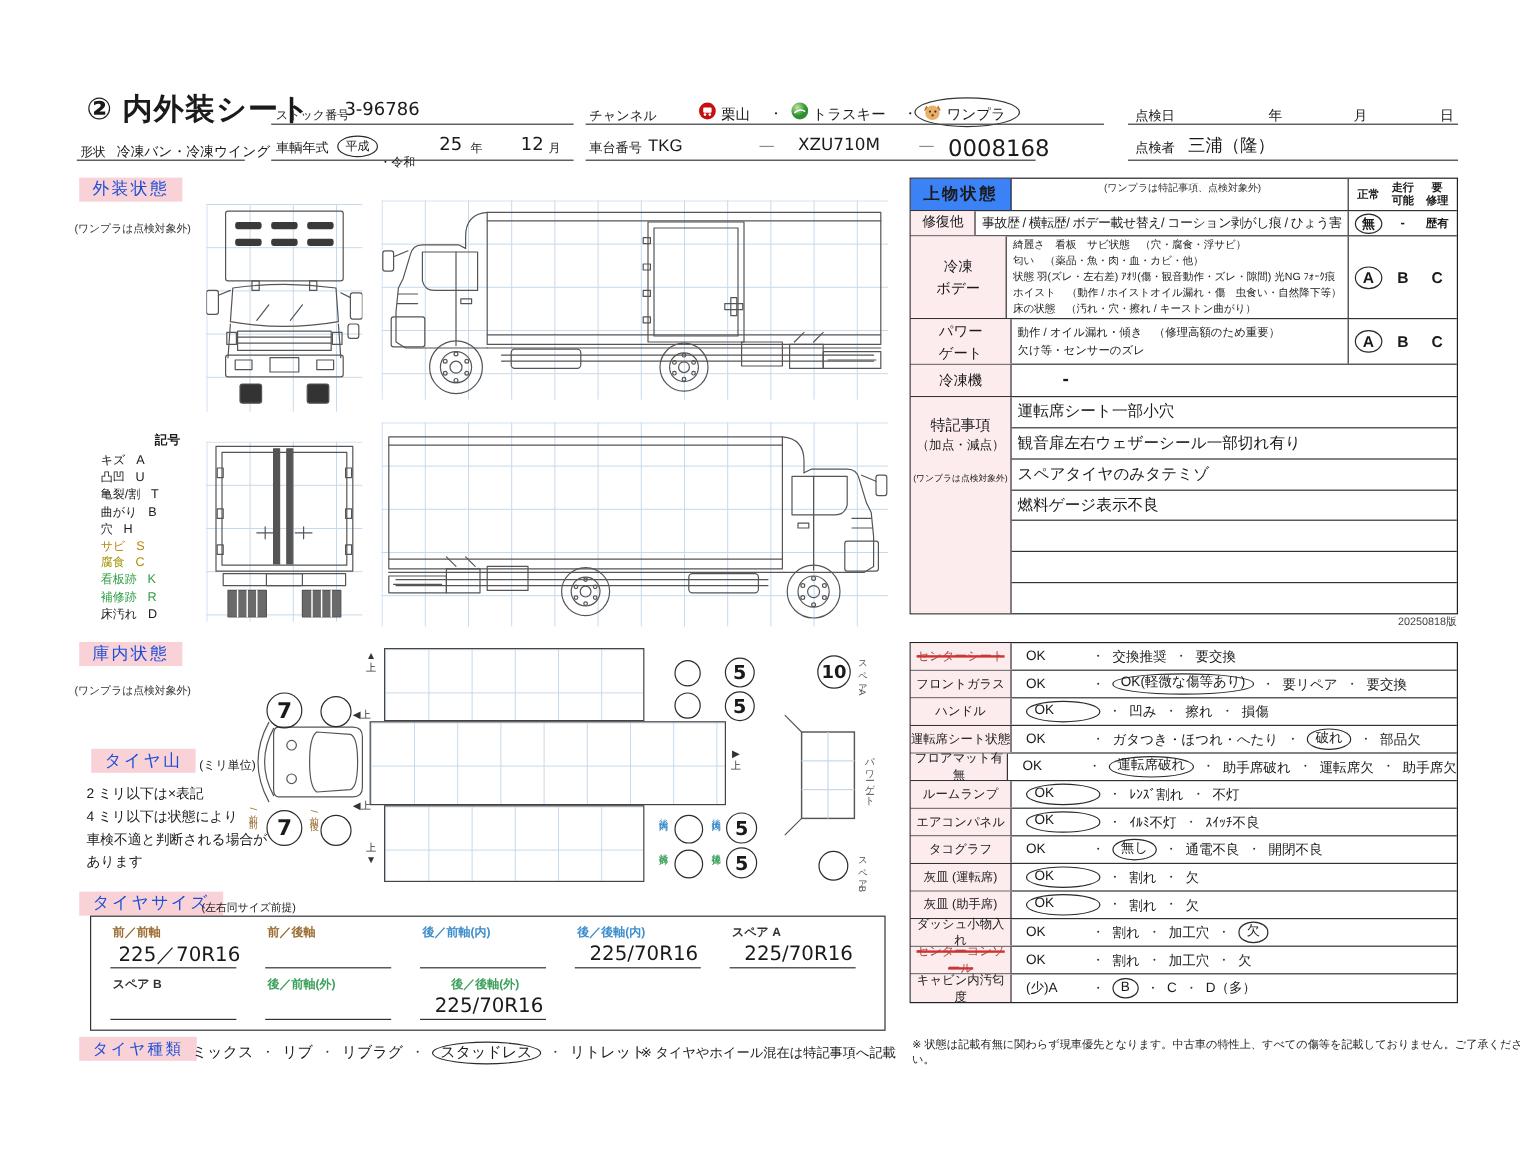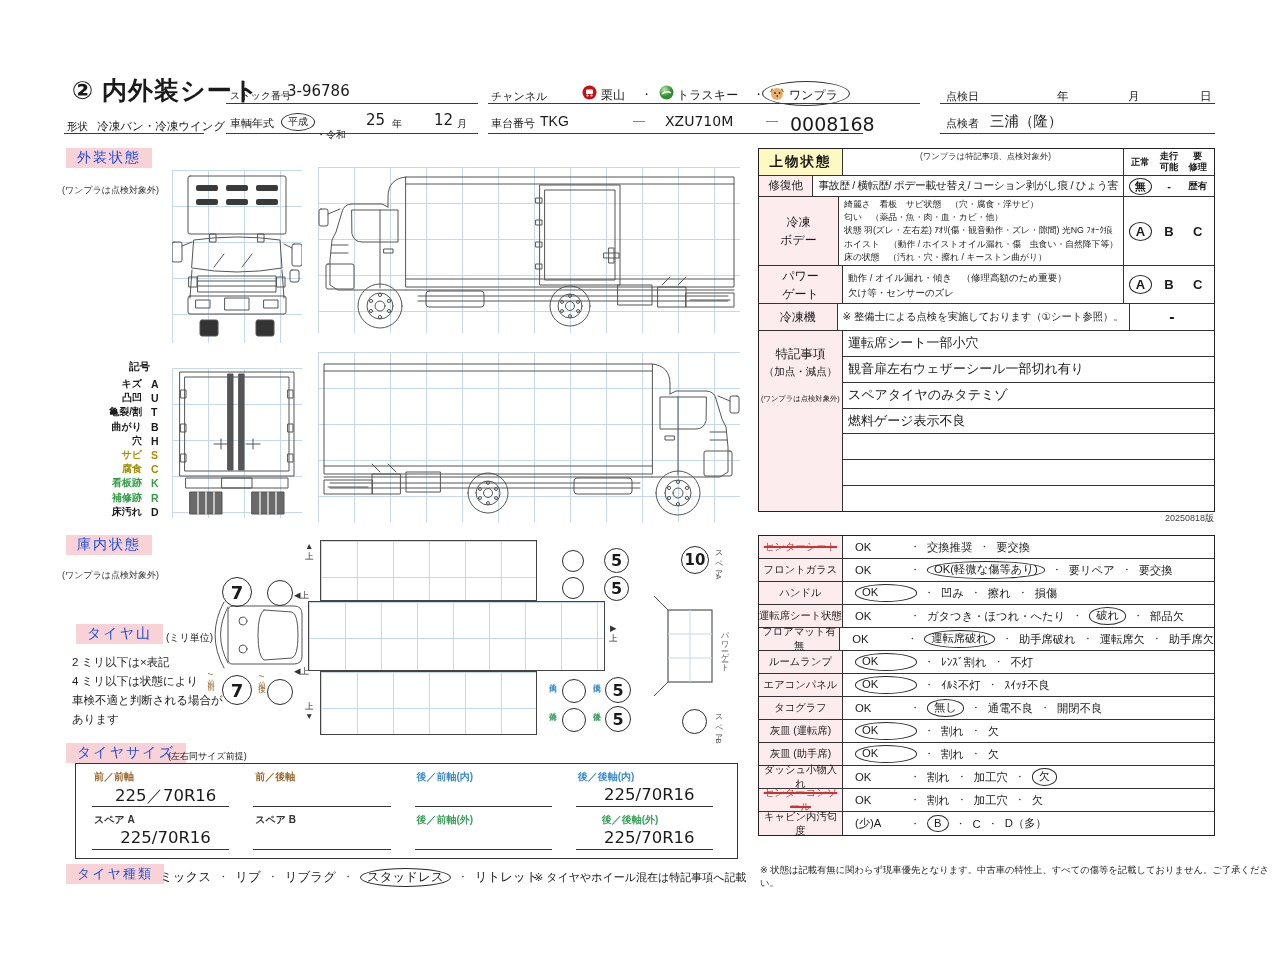--- a/index.html
+++ b/index.html
@@ -31,7 +31,7 @@
     display:flex;flex-direction:column;justify-content:center}
   .bt-status{width:90px;display:flex;align-items:center;justify-content:space-between;box-sizing:border-box;padding:0 2px}
   .st-col{width:29px;display:flex;align-items:center;justify-content:center;font-weight:bold}
-  .hdr-label{background:#fef9c3;font-weight:bold;font-size:13.5px;letter-spacing:2px}
+  .hdr-label{background:#3b82f6;font-weight:bold;font-size:13.5px;letter-spacing:2px}
   .hdr-note{font-size:8.3px;color:#333;display:flex;align-items:center;padding-left:10px}
   .hdr-col{font-size:9.3px;font-weight:bold;white-space:pre-line;text-align:center;line-height:1.15}
   .fb-line{font-size:8.8px;line-height:13.1px;white-space:nowrap;color:#222}

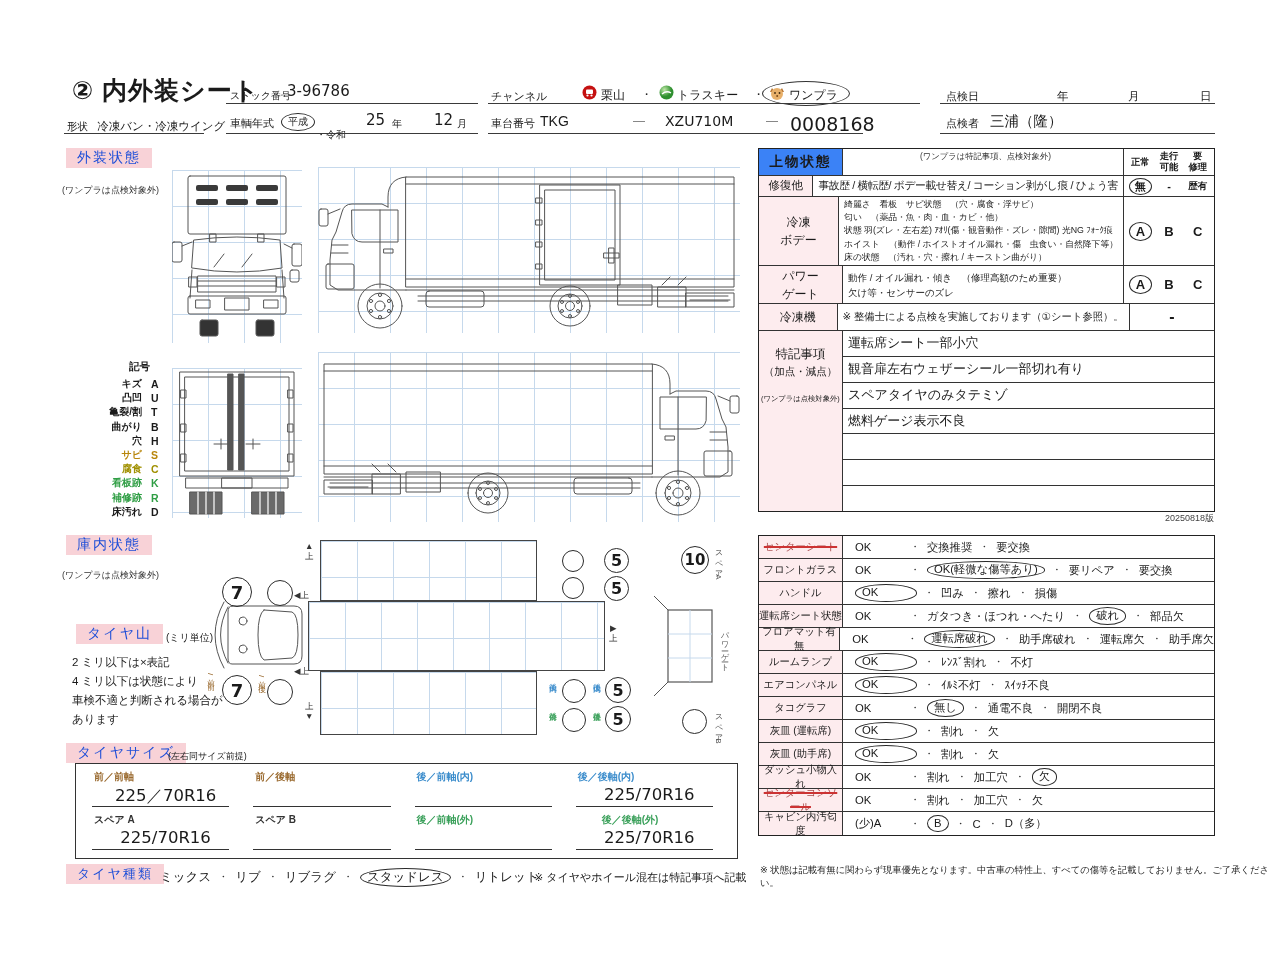--- a/index.html
+++ b/index.html
@@ -509,9 +509,6 @@
     </div>
     <div class="bt-row" style="height:27px">
       <div class="bt-label">冷凍機</div>
-      <div class="bt-content">
-          <div style="font-size:10.3px;white-space:nowrap">※ 整備士による点検を実施しております（①シート参照）。</div>
-        </div>
       <div class="bt-status" style="justify-content:center;font-weight:bold">-</div>
     </div>
     <div class="bt-row" style="height:180px">

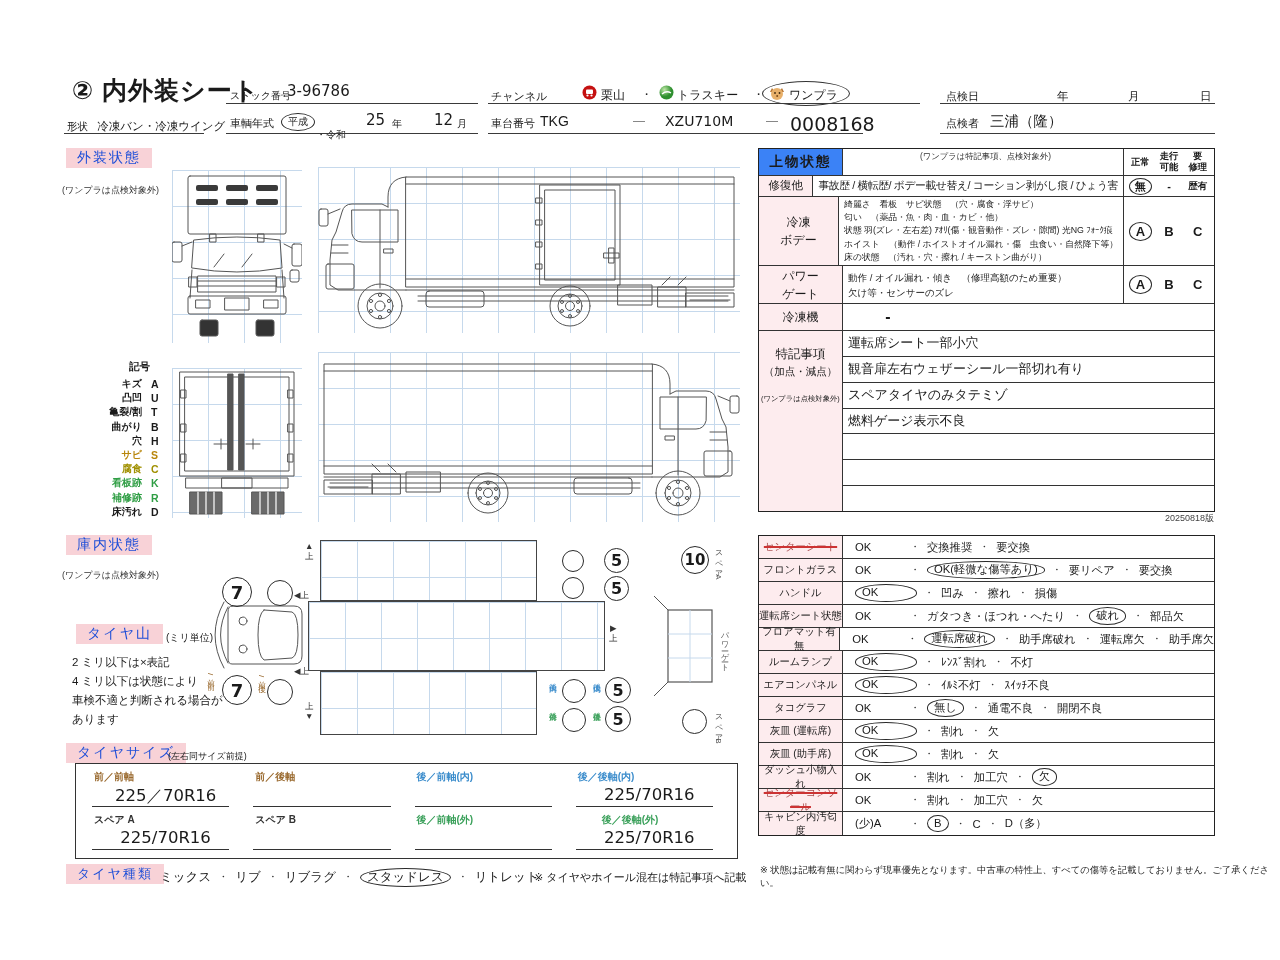--- a/index.html
+++ b/index.html
@@ -19,7 +19,7 @@
     display:flex;align-items:center;justify-content:center;font-weight:bold;box-sizing:border-box;
     font-family:"DejaVu Sans",sans-serif}
   
-  .lg-row{display:flex;justify-content:flex-end;align-items:center;gap:9px;height:14.2px;font-size:10px;font-weight:bold}
+  .lg-row{display:flex;align-items:center;gap:9px;height:14.2px;font-size:10px;font-weight:normal}
   .lg-code{width:13px;text-align:left;font-size:10.5px}
   
   .tbl{position:absolute;left:758px;width:457px;border:1.7px solid #222;box-sizing:border-box;background:#fff}

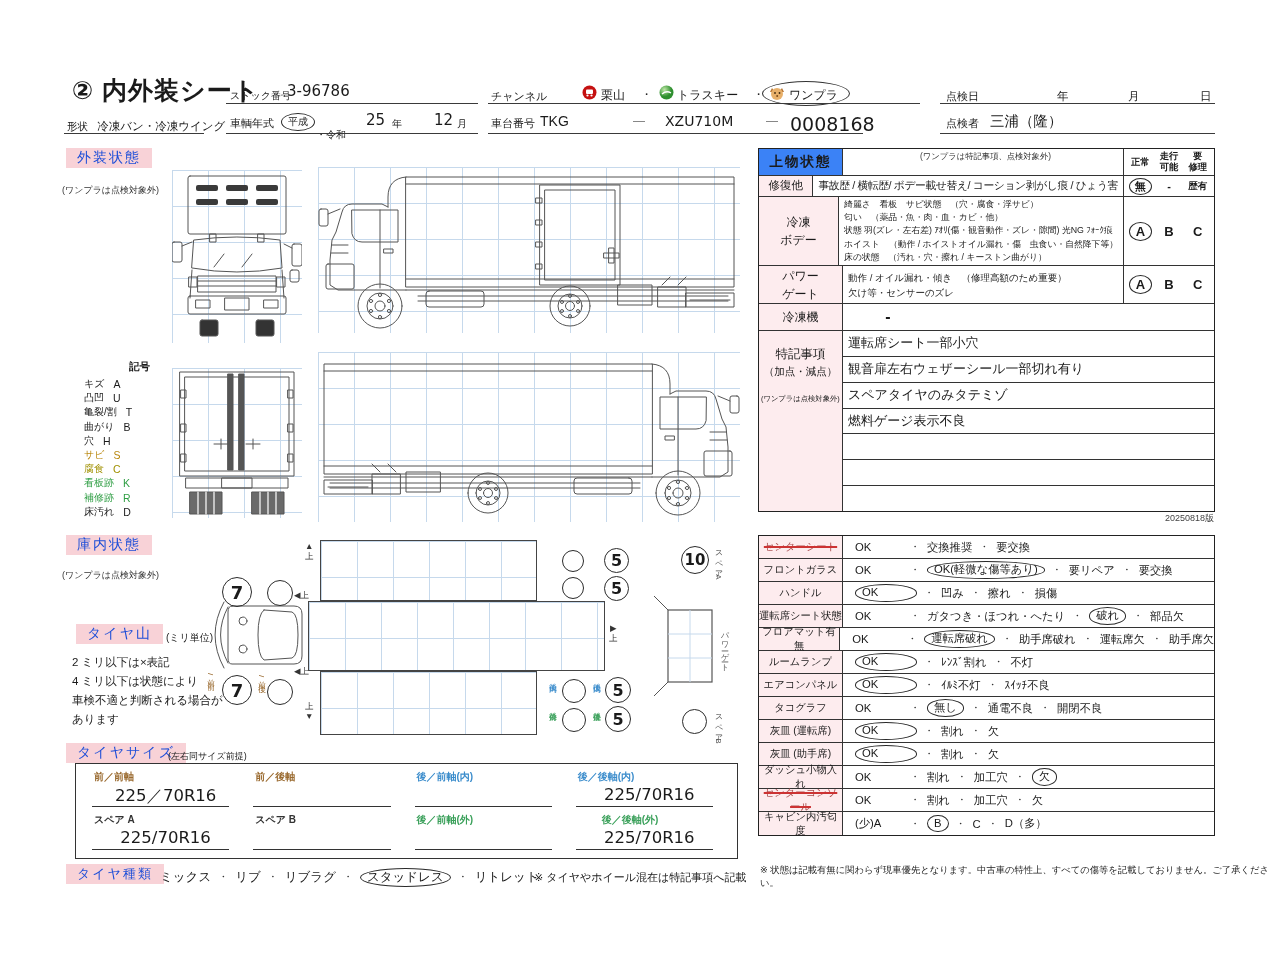--- a/index.html
+++ b/index.html
@@ -50,7 +50,7 @@
   .struck{color:#a84b4b;text-decoration:line-through;text-decoration-color:#cc3333;text-decoration-thickness:1.5px}
   
   .ts-box{position:absolute;left:75px;top:763px;width:663px;height:96px;border:1.6px solid #333;box-sizing:border-box;
-    display:grid;grid-template-columns:repeat(4,1fr);grid-template-rows:1fr 1fr;padding:3px 8px 5px}
+    display:grid;grid-template-columns:repeat(5,1fr);grid-template-rows:1fr 1fr;padding:3px 8px 5px}
   .ts-cell{position:relative;padding:3px 8px 0 10px}
   .ts-label{font-size:10px;font-weight:bold}
   .ts-value{font-size:16.5px;text-align:center;margin-top:1px;font-family:"DejaVu Sans",sans-serif}

